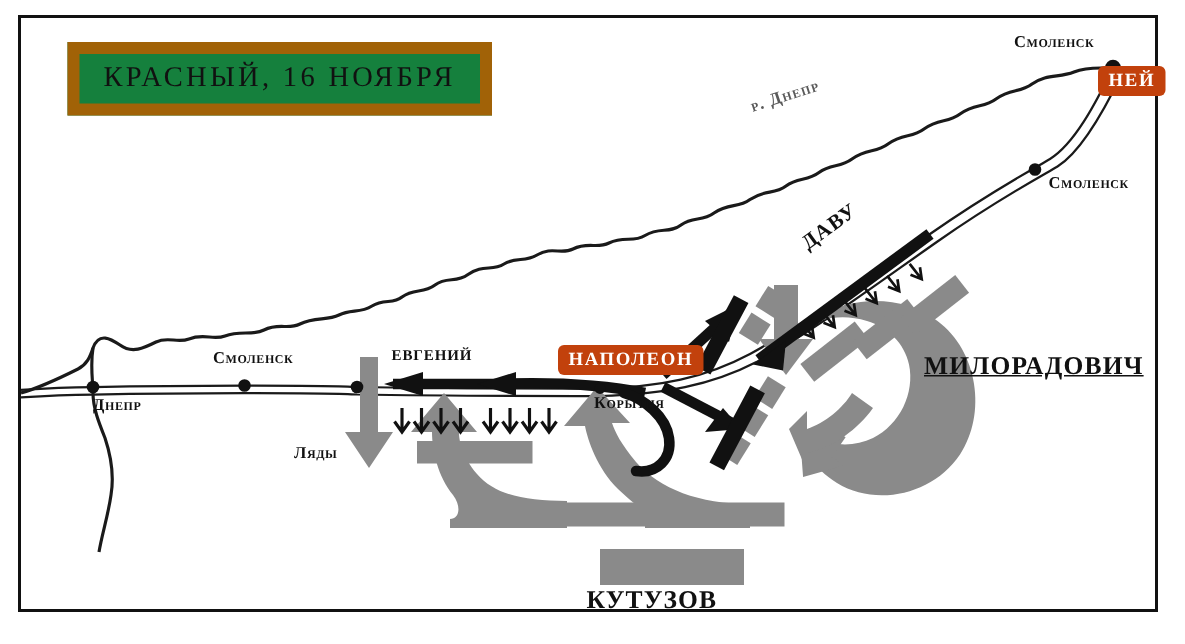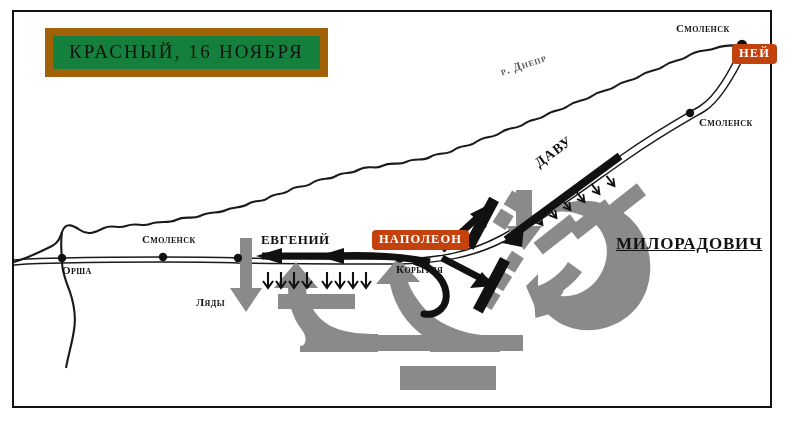--- a/index.html
+++ b/index.html
@@ -16,7 +16,7 @@
   .lbl{position:absolute;white-space:nowrap;color:#111;}
   .city{font-size:11px;letter-spacing:.4px;font-weight:bold;}
   .city.sc{font-variant:small-caps;}
-  .cmdr{font-size:13px;font-weight:bold;letter-spacing:.6px;}
+  .cmdr{font-size:10px;font-weight:bold;letter-spacing:.6px;}
   .cmdr-big{font-size:17px;font-weight:bold;letter-spacing:.8px;}
   .tagbox{position:absolute;background:#c2410c;color:#fff;font-weight:bold;
           font-size:12.5px;letter-spacing:1.1px;padding:2px 7px 3px 7px;

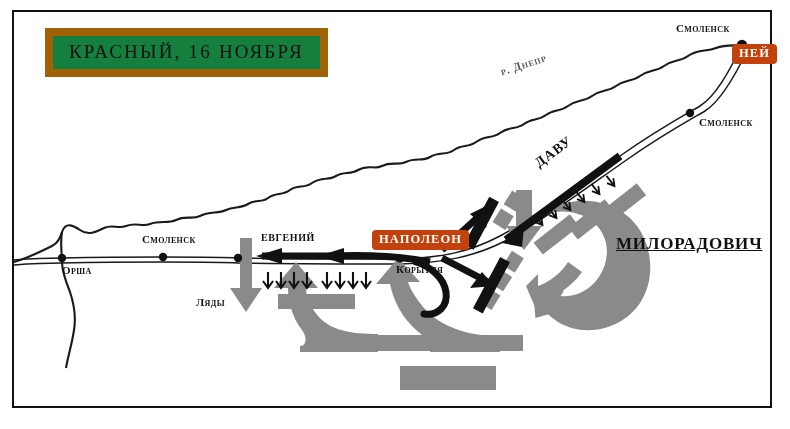--- a/index.html
+++ b/index.html
@@ -207,7 +207,7 @@
 
   <div class="river-lbl" style="left:499px;top:66px;transform:rotate(-18deg);transform-origin:left top;">р. Днепр</div>
 
-  <div class="lbl city sc" style="left:62px;top:264px;">Орша</div>
+  <div class="lbl city sc" style="left:62px;top:264px;">Днепр</div>
   <div class="lbl city sc" style="left:142px;top:233px;">Смоленск</div>
   <div class="lbl city sc" style="left:196px;top:264px;margin-top:32px;">Ляды</div>
   <div class="lbl city sc" style="left:396px;top:263px;">Корытня</div>

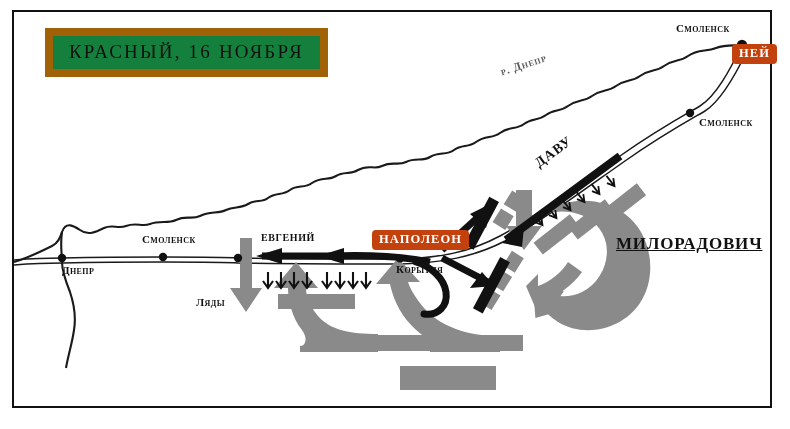--- a/index.html
+++ b/index.html
@@ -223,6 +223,7 @@
 
   <div class="lbl cmdr-big" style="left:616px;top:234px;text-decoration:underline;">МИЛОРАДОВИЧ</div>
 
+  <div class="lbl cmdr-big" style="left:391px;top:390px;">КУТУЗОВ</div>
 
   <div class="gray-rect" style="left:278px;top:294px;width:77px;height:15px;"></div>
   <div class="gray-rect" style="left:374px;top:335px;width:70px;height:16px;"></div>

